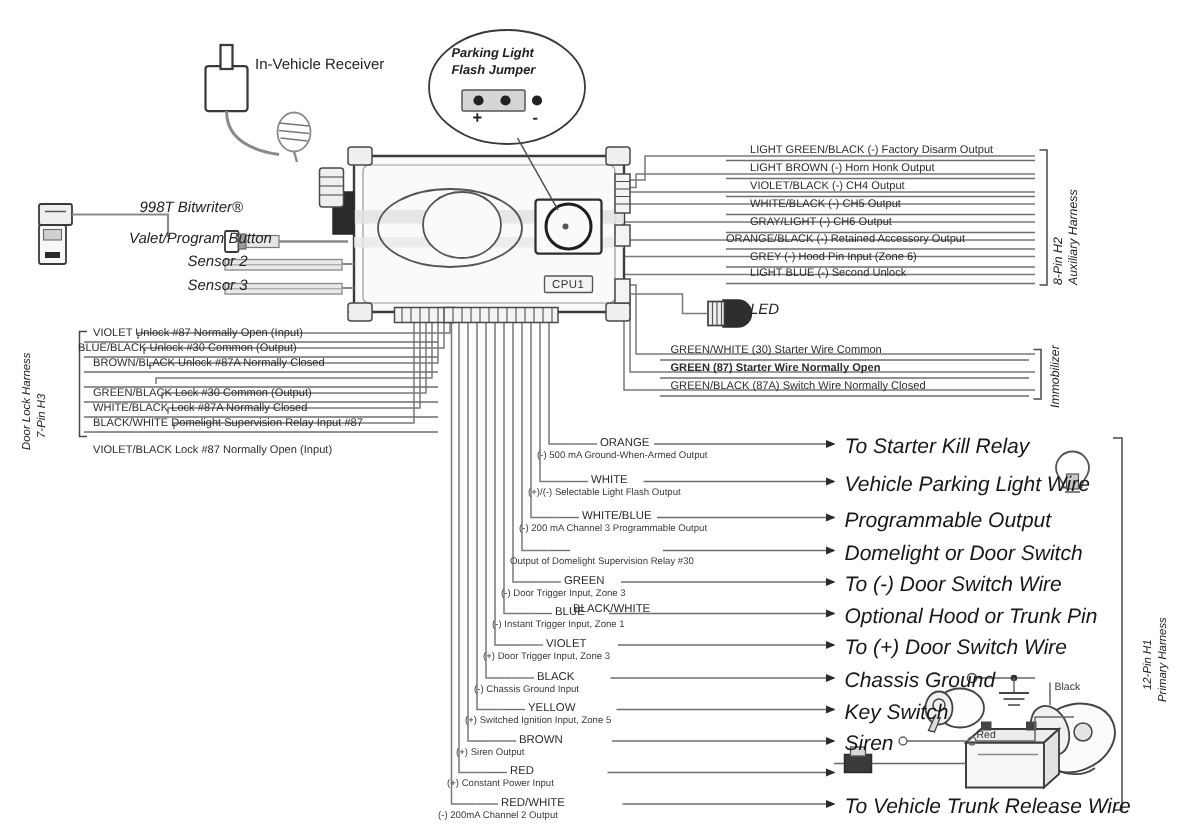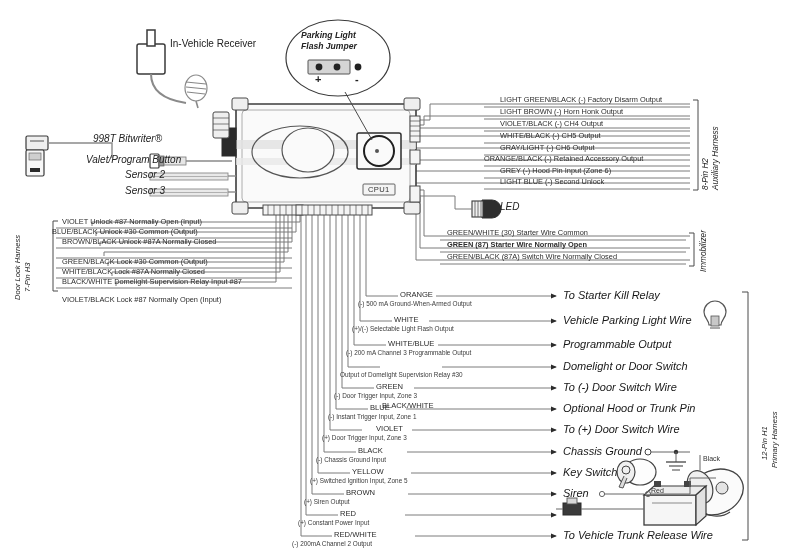--- a/index.html
+++ b/index.html
@@ -47,7 +47,7 @@
     color: #2b2b2b;
   }
   .dest {
-    font-size: 11px;
+    font-size: 14px;
     font-style: italic;
     color: #171717;
   }

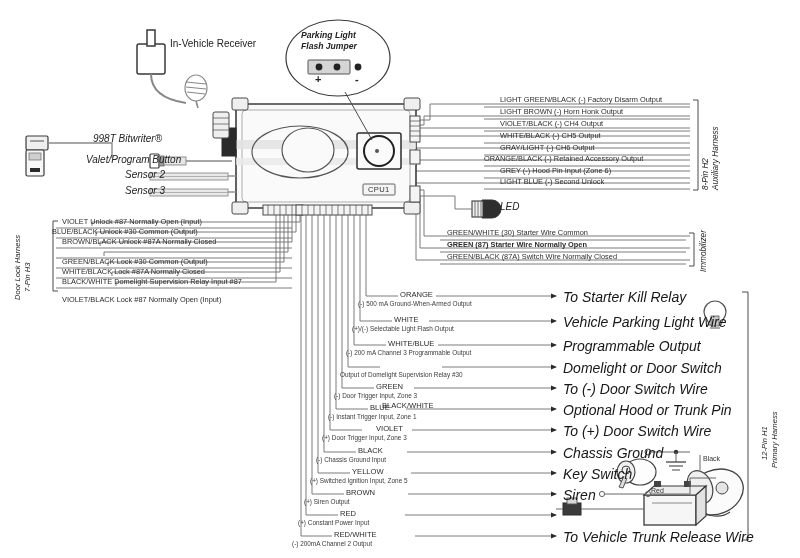--- a/index.html
+++ b/index.html
@@ -440,7 +440,7 @@
       <div class="lbl wirename" style="left: 370px; top: 404px;">BLUE</div>
       <div class="lbl wiredesc" style="left: 328px; top: 414px;">(-) Instant Trigger Input, Zone 1</div>
       <div class="lbl dest" style="left: 563px; top: 403px;">Optional Hood or Trunk Pin</div>
-      <div class="lbl wirename" style="left: 376px; top: 425px;">VIOLET</div>
+      <div class="lbl wirename" style="left: 364px; top: 425px;">VIOLET</div>
       <div class="lbl wiredesc" style="left: 322px; top: 435px;">(+) Door Trigger Input, Zone 3</div>
       <div class="lbl dest" style="left: 563px; top: 424px;">To (+) Door Switch Wire</div>
       <div class="lbl wirename" style="left: 358px; top: 447px;">BLACK</div>

